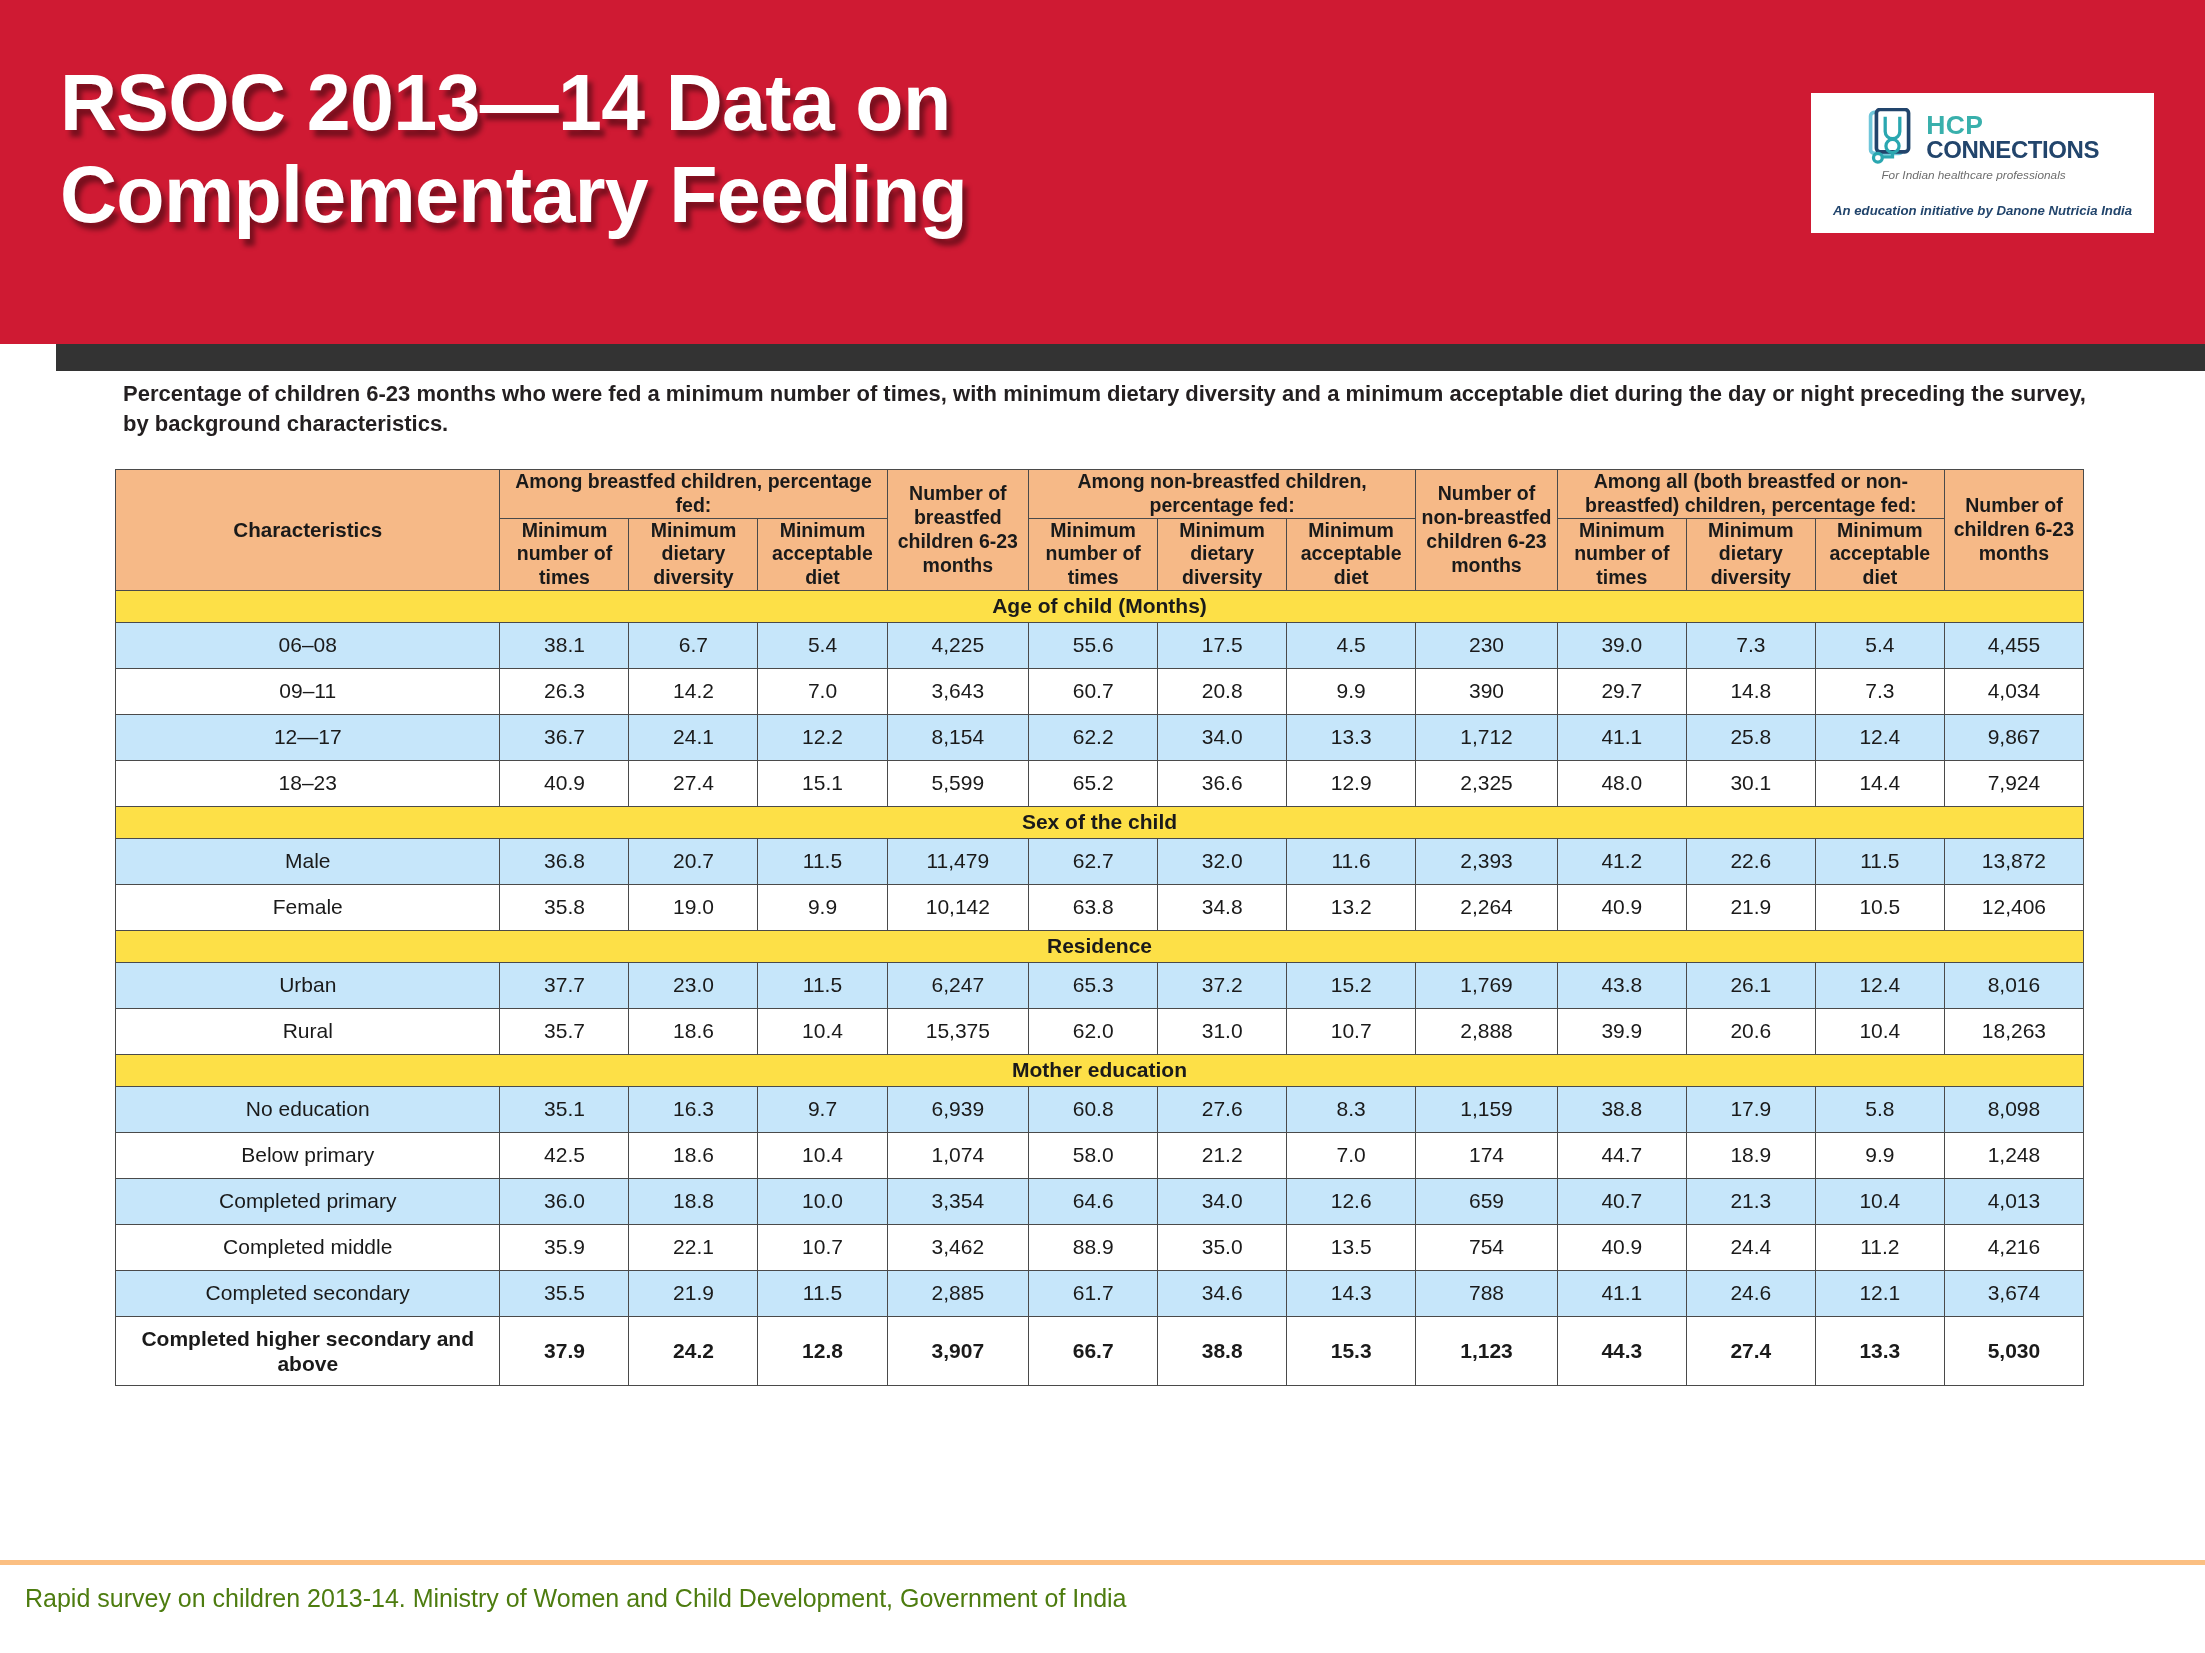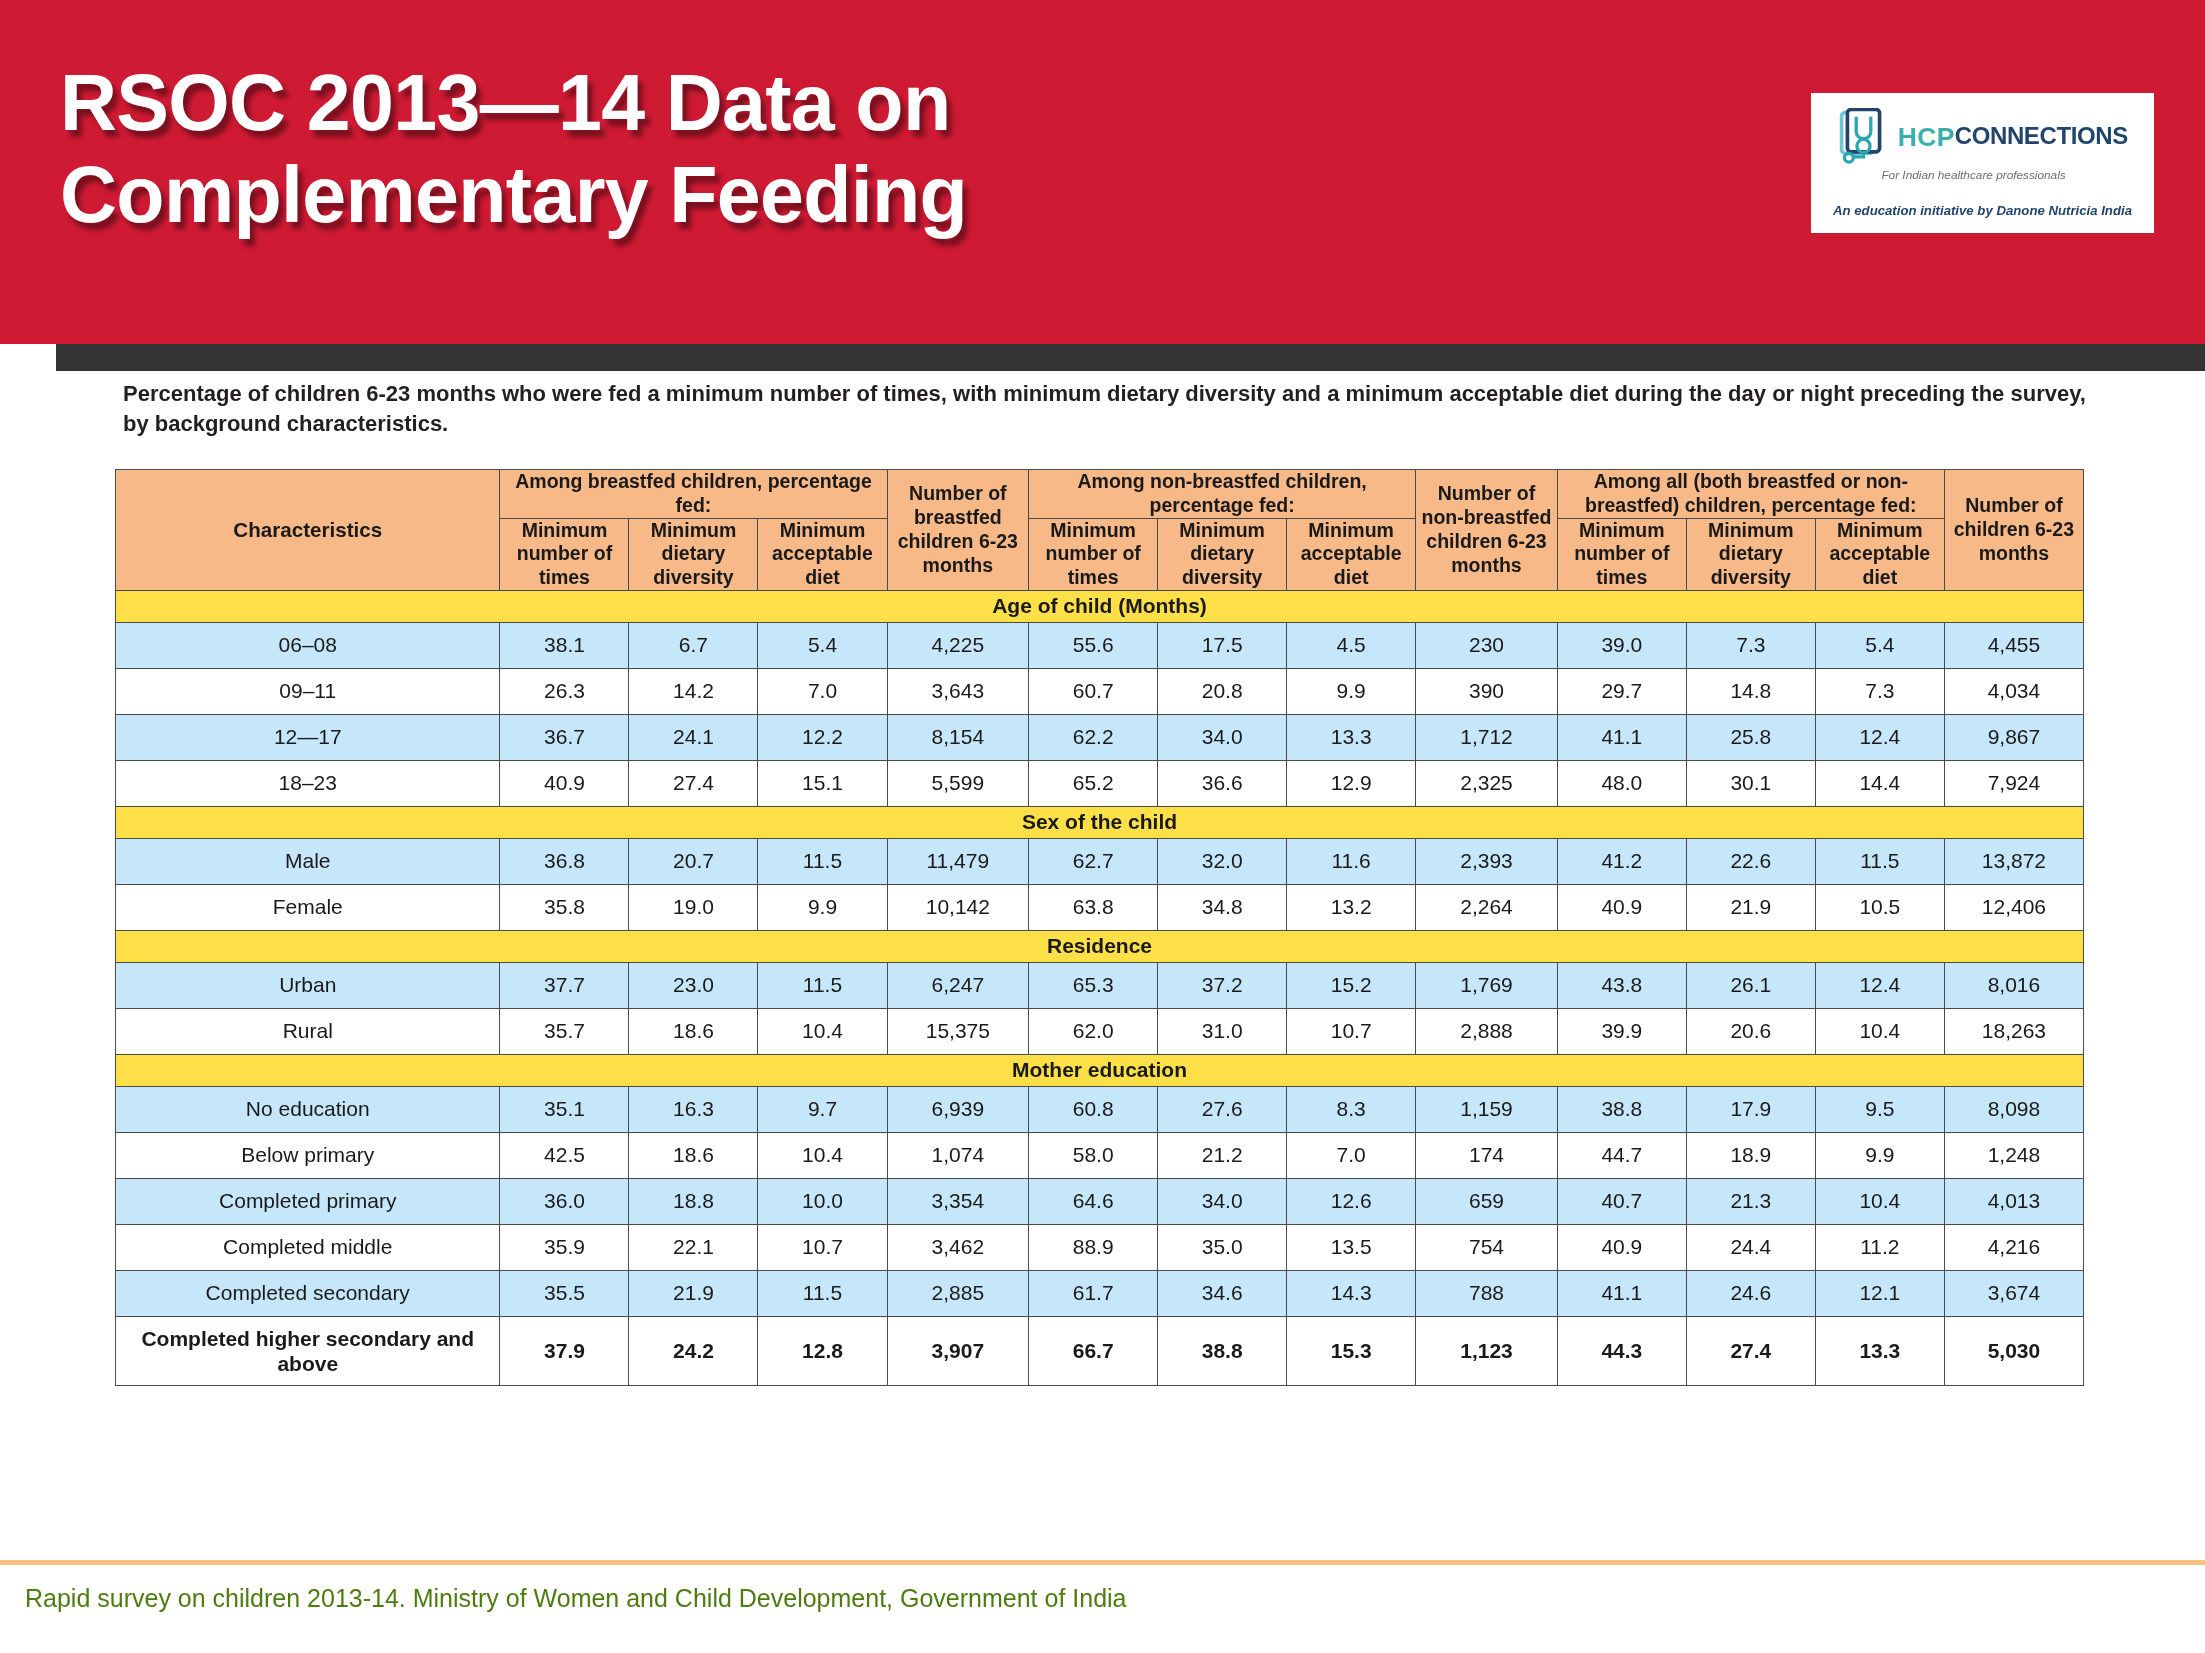--- a/index.html
+++ b/index.html
@@ -44,7 +44,7 @@
   }
   .logo-top { display: flex; align-items: center; gap: 7.4px; }
   .logo-mark { width: 53px; height: 57px; flex: 0 0 auto; }
-  .logo-words { display: flex; flex-direction: row; line-height: 1; }
+  .logo-words { display: flex; flex-direction: column; line-height: 1; }
   .logo-hcp { color: #39b0ac; font-size: 26.5px; font-weight: bold; letter-spacing: 0.4px; }
   .logo-conn { color: #22456c; font-size: 24px; font-weight: bold; letter-spacing: -0.4px; }
   .logo-tag {

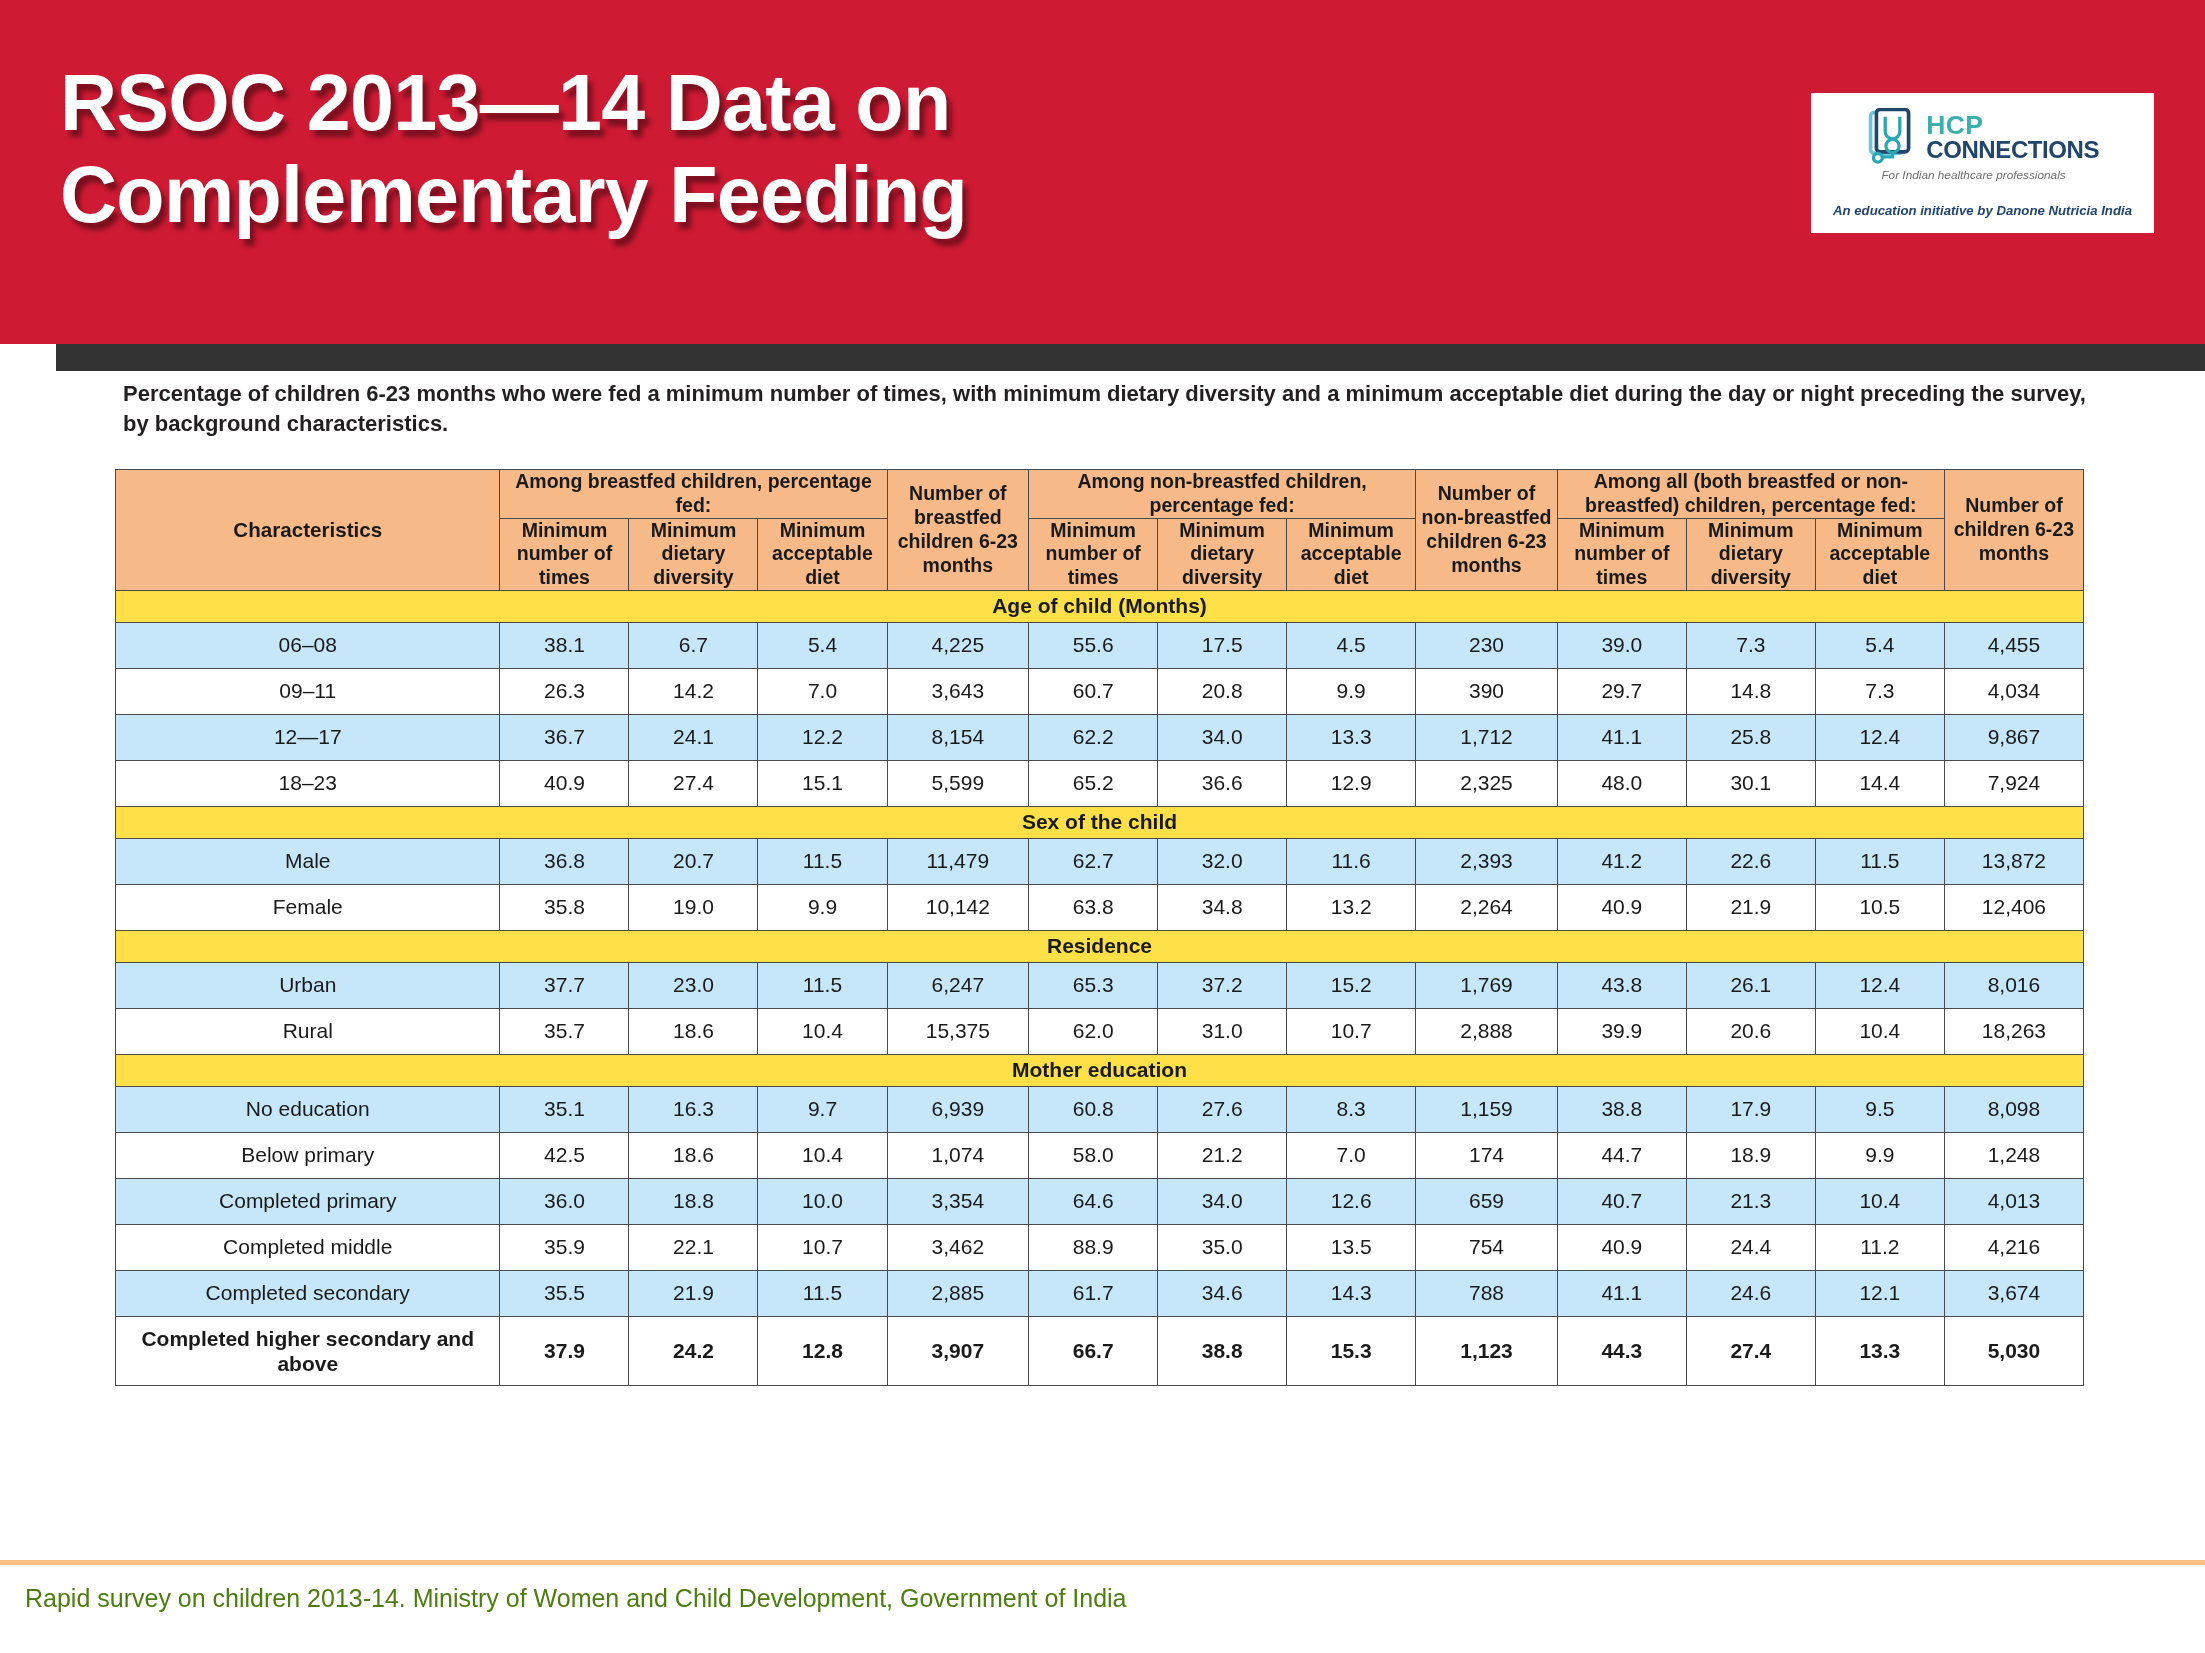--- a/index.html
+++ b/index.html
@@ -331,7 +331,7 @@
         <td>1,159</td>
         <td>38.8</td>
         <td>17.9</td>
-        <td>9.5</td>
+        <td>5.8</td>
         <td>8,098</td>
       </tr>
       <tr class="table-row plain">

